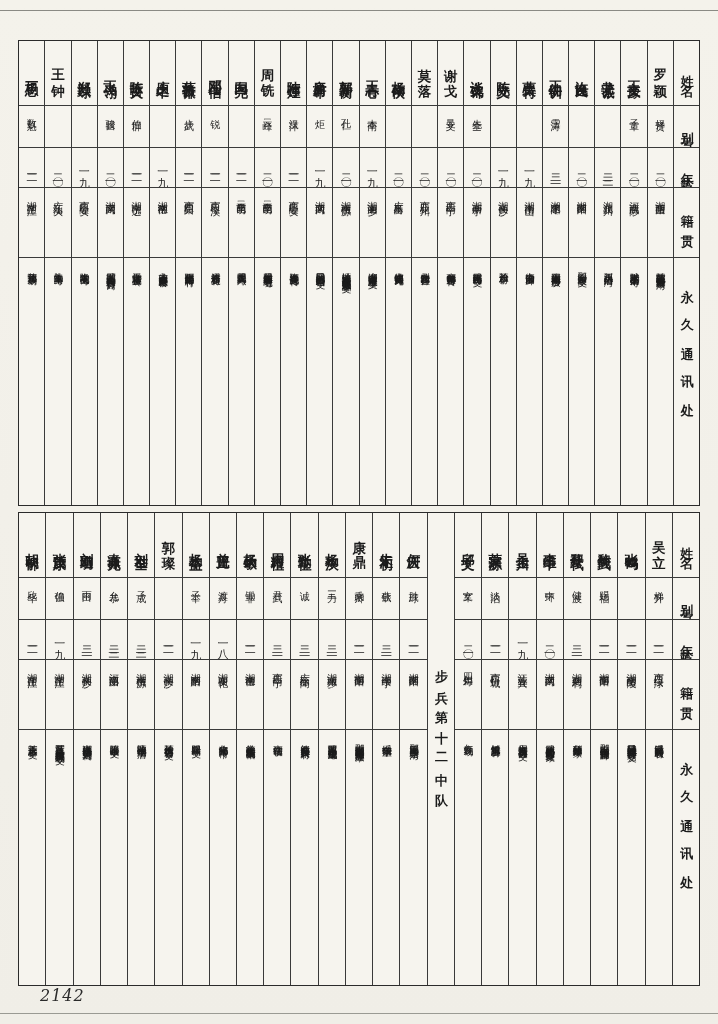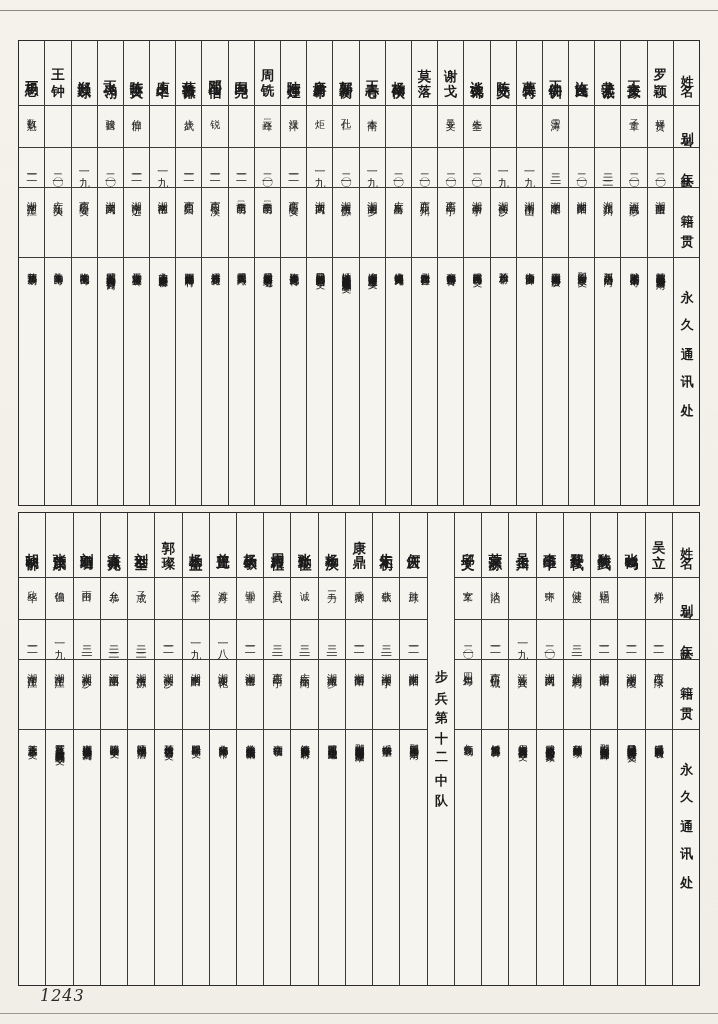--- a/index.html
+++ b/index.html
@@ -948,7 +948,7 @@
       </div>
     </div>
 
-  <div class="page-number">1243</div>
+  <div class="page-number">2142</div>
 
   <div class="frame-line frame-bottom"></div>
 </div>

